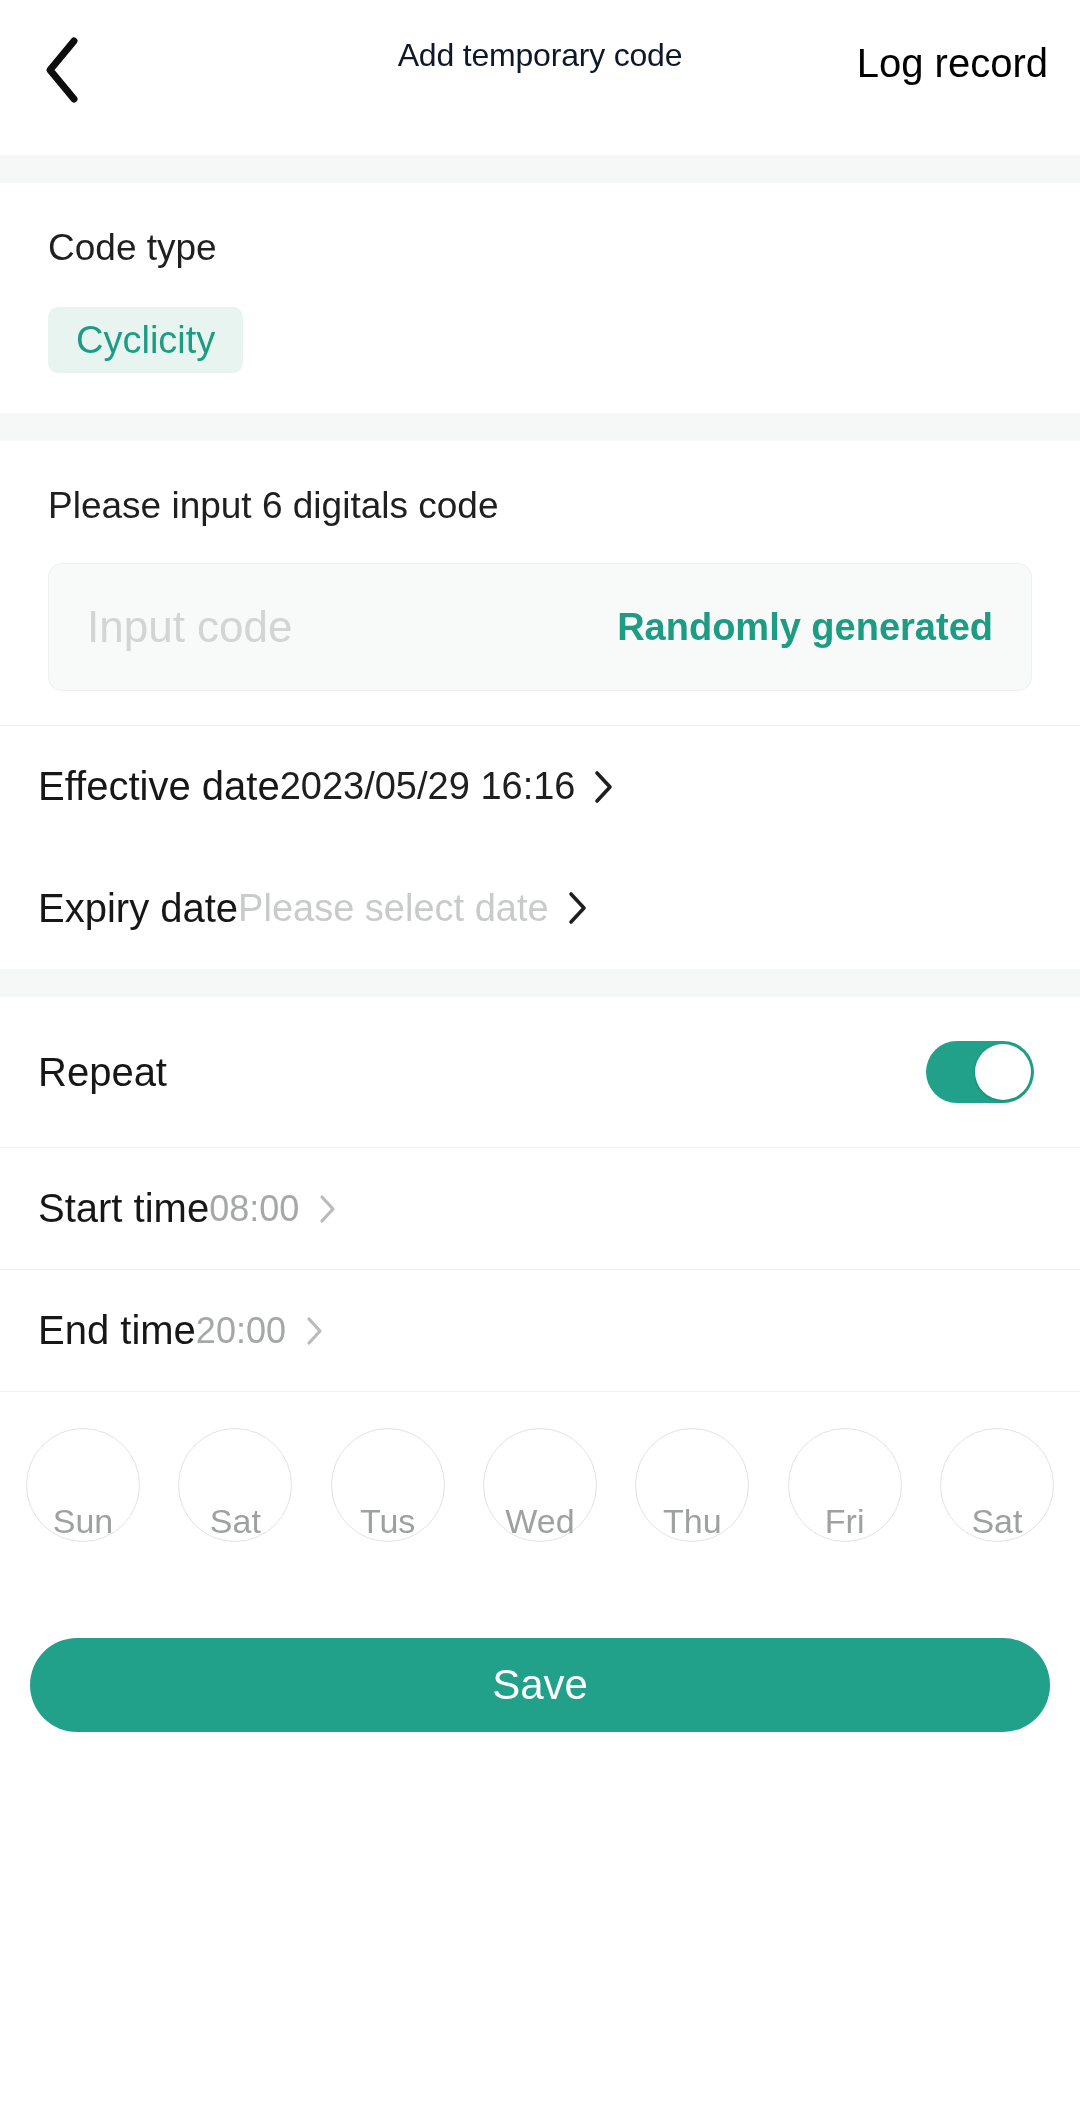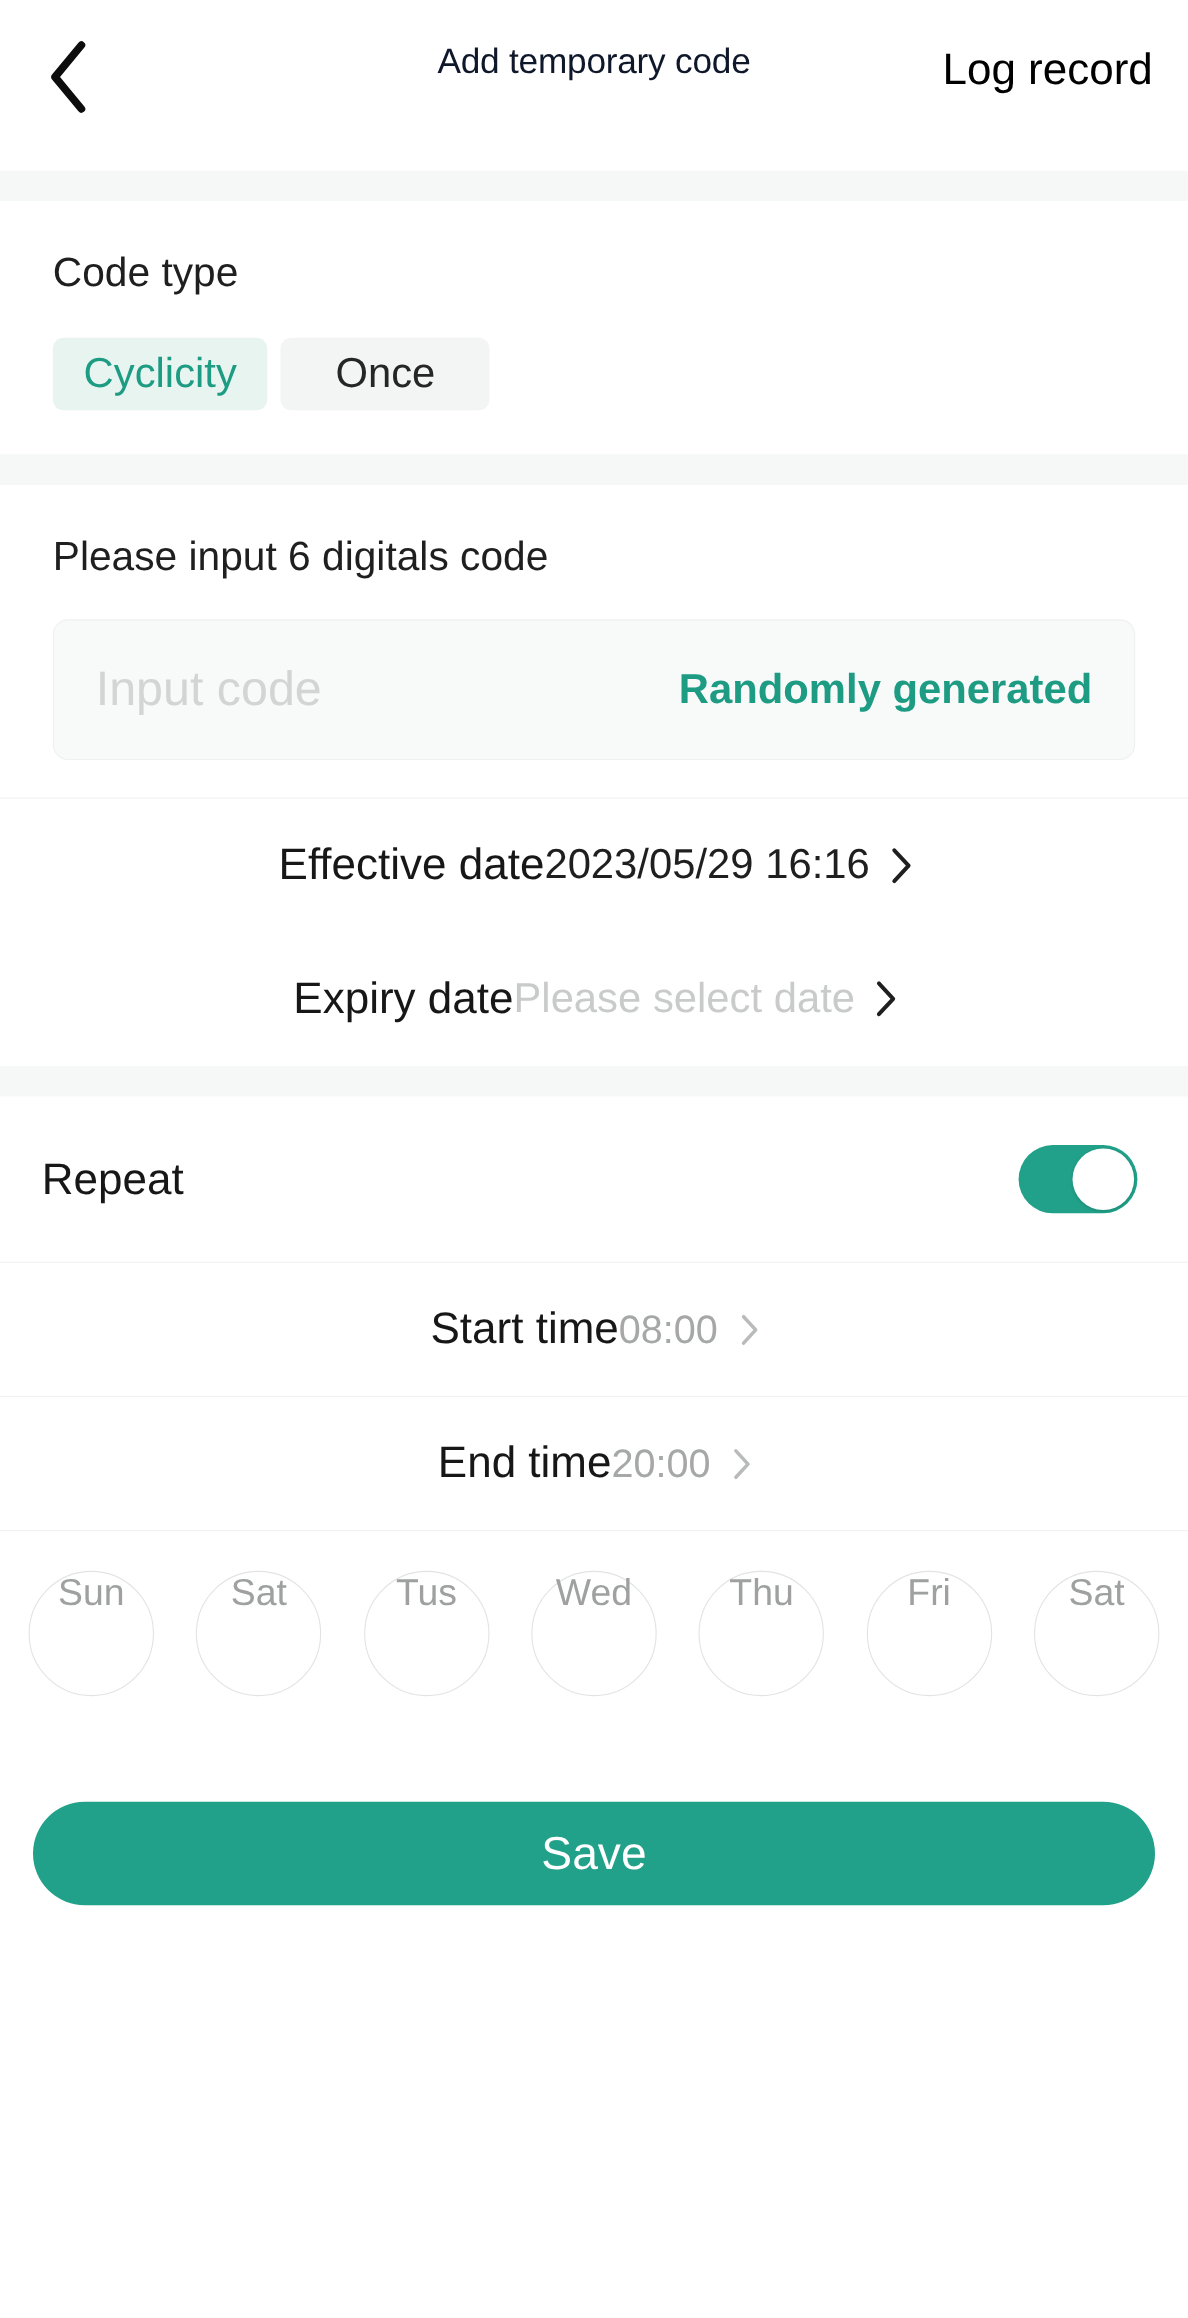--- a/index.html
+++ b/index.html
@@ -261,9 +261,6 @@
       <div class="pill selected">
         <span>Cyclicity</span>
       </div>
-      <div class="pill unselected">
-        <span>Once</span>
-      </div>
     </div>
   </div>
 

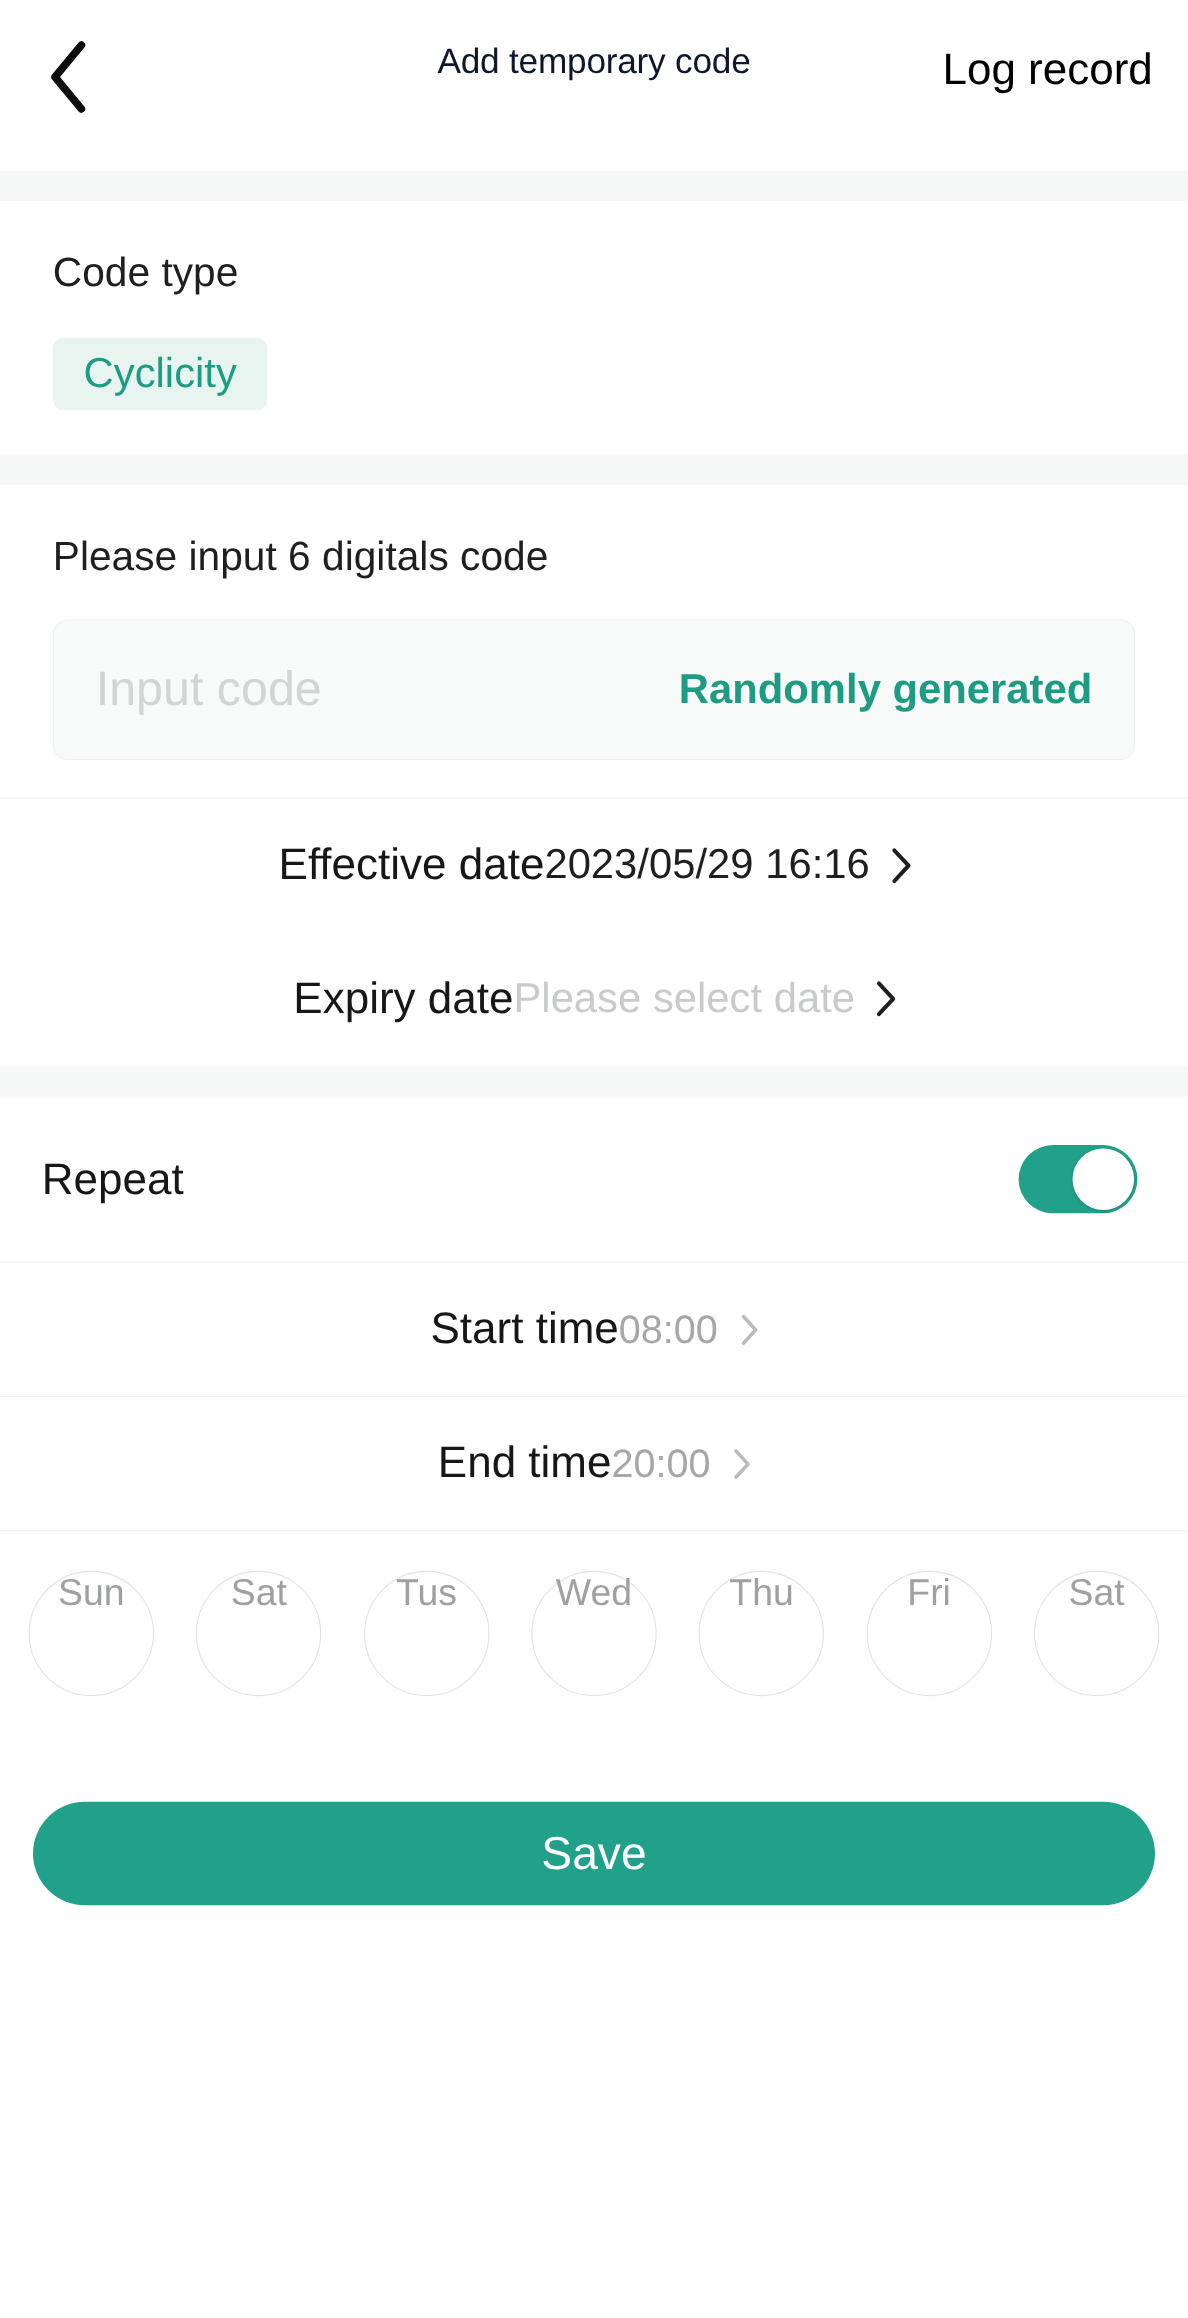--- a/index.html
+++ b/index.html
@@ -139,7 +139,7 @@
     height: 122px;
     display: flex;
     align-items: center;
-    justify-content: center;
+    justify-content: flex-start;
     padding: 0 34px 0 38px;
     background: #ffffff;
     cursor: pointer;

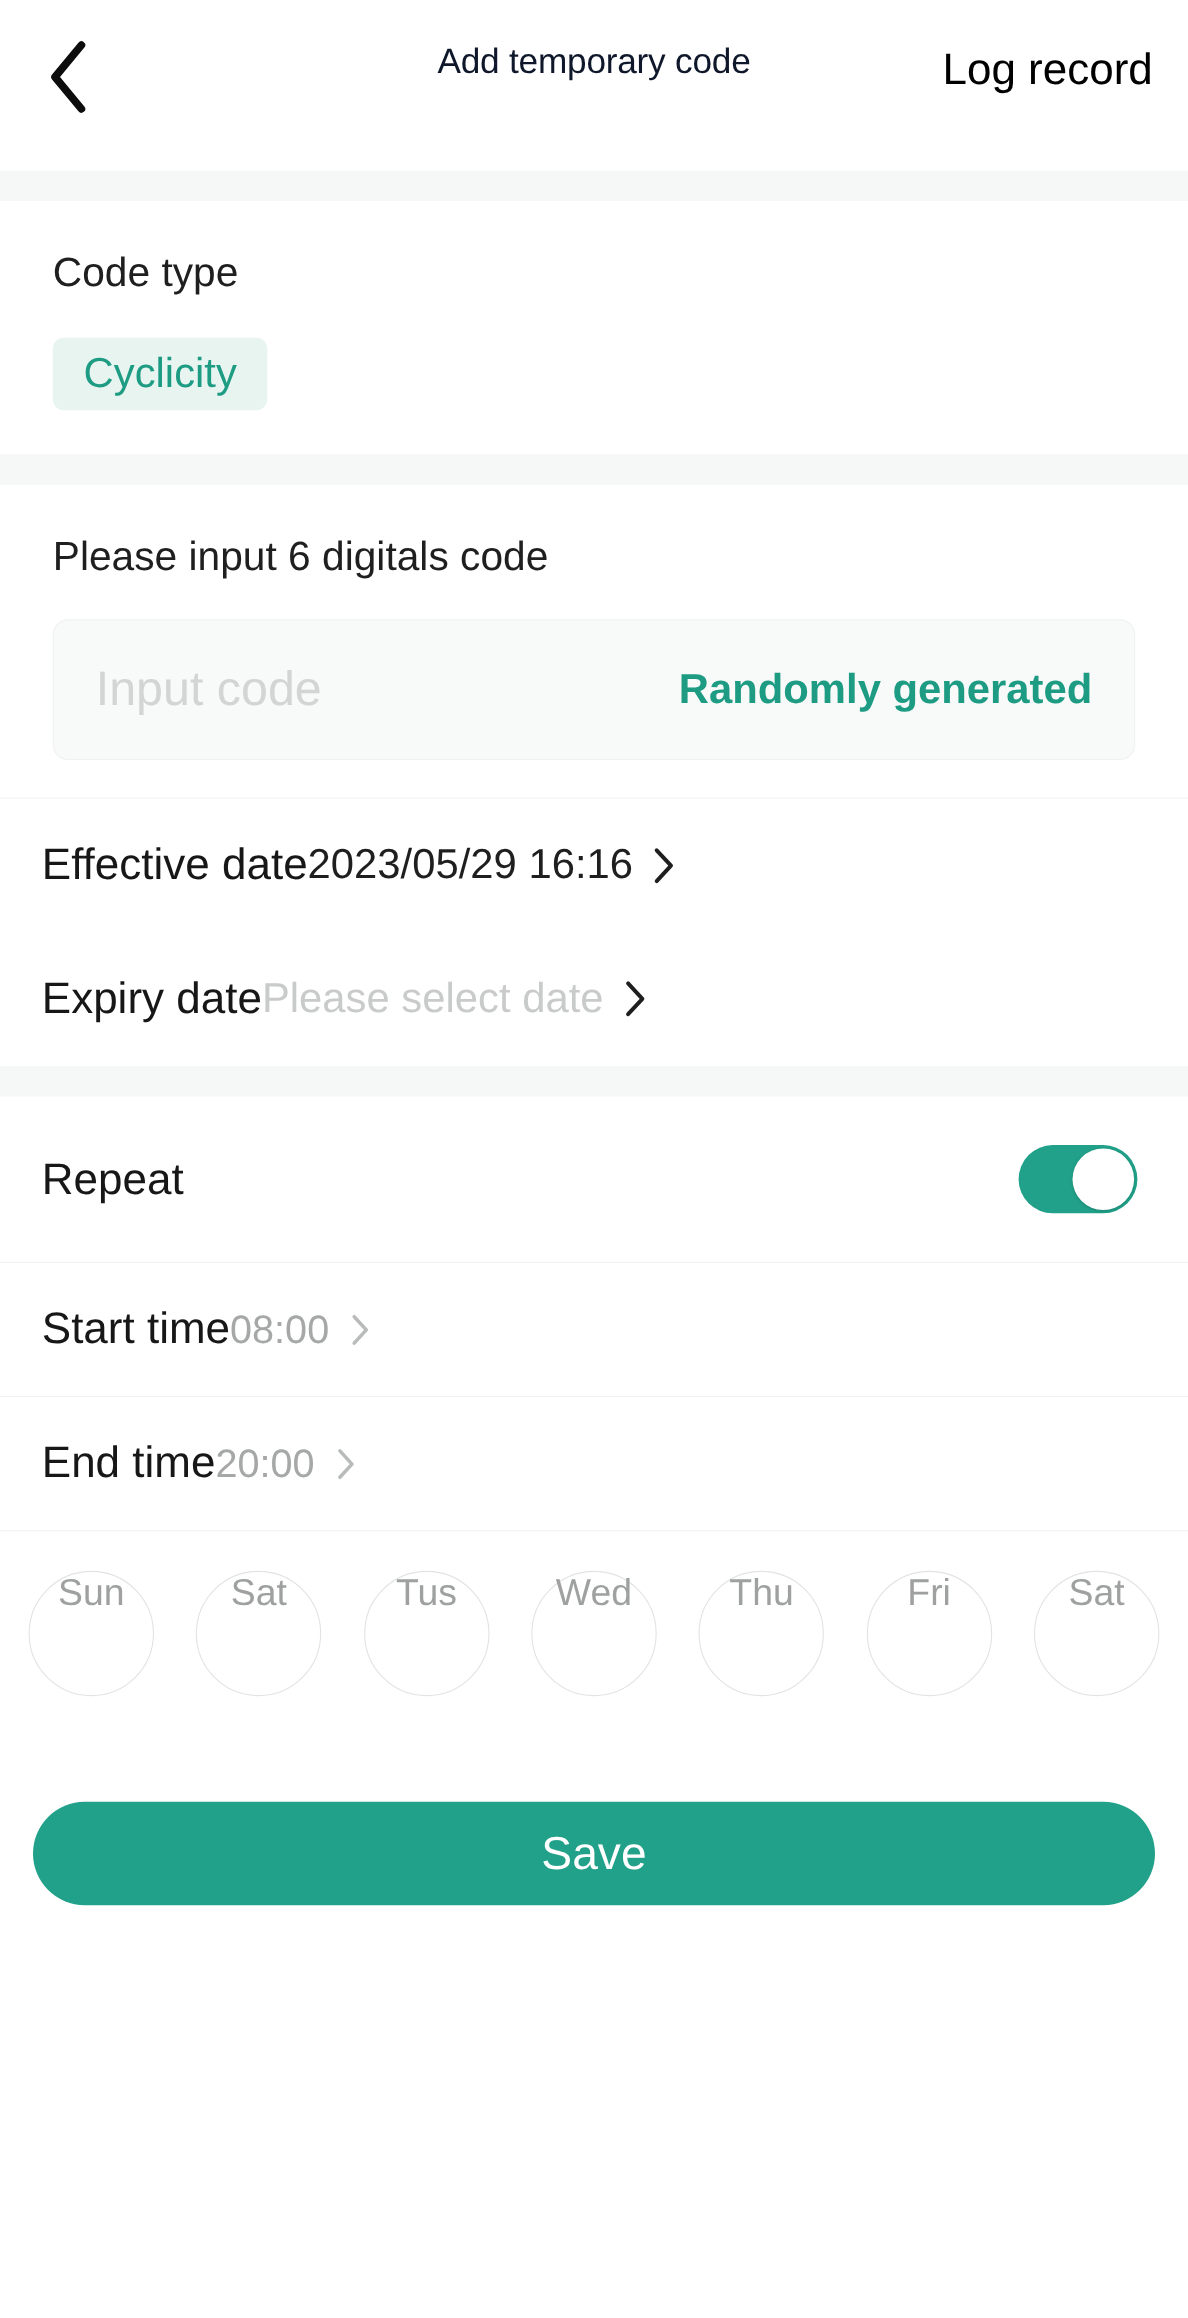--- a/index.html
+++ b/index.html
@@ -211,7 +211,7 @@
     border-radius: 50%;
     border: 1px solid #e2e3e3;
     display: flex;
-    align-items: flex-start;
+    align-items: flex-end;
     justify-content: center;
     font-size: 34px;
     color: #9fa1a1;

